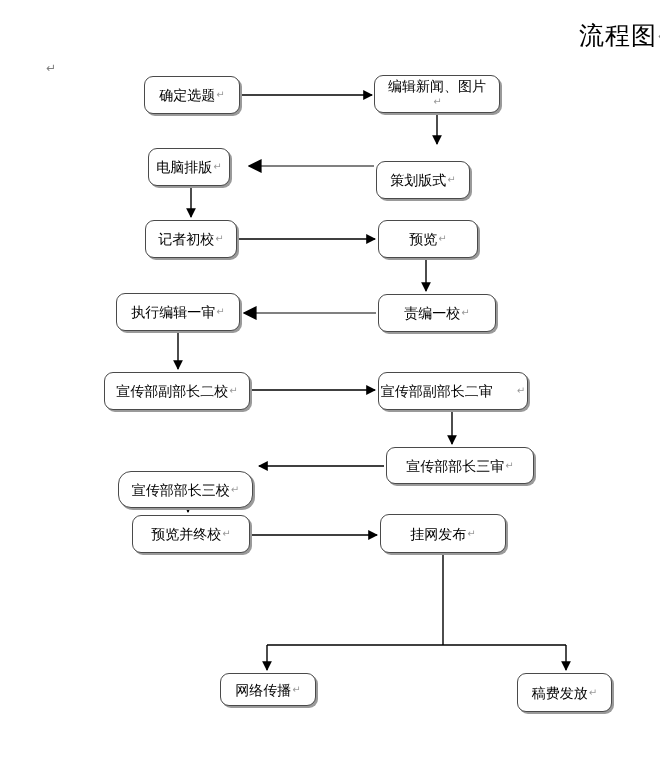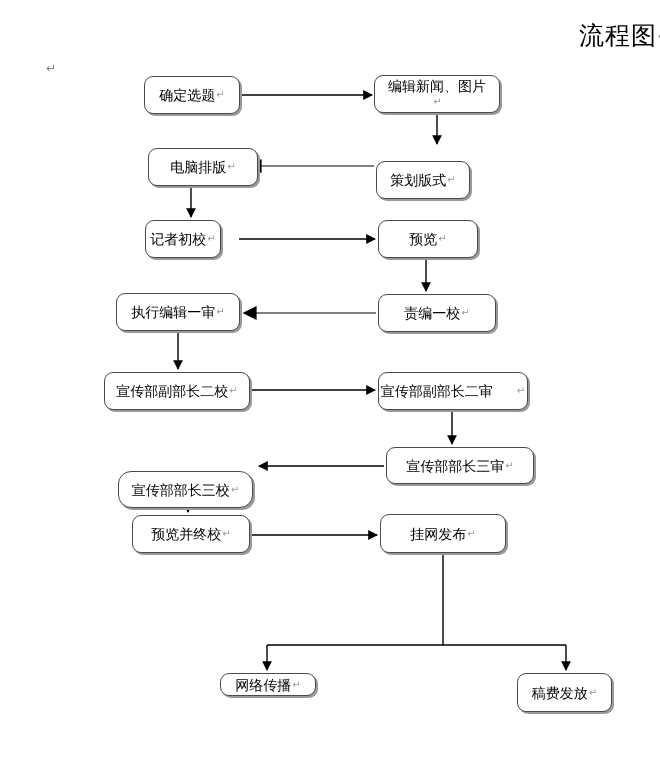--- a/index.html
+++ b/index.html
@@ -128,7 +128,7 @@
       <span>编辑新闻、图片</span>
       <span class="pilcrow">↵</span>
     </div>
-    <div class="node" style="left: 148px; top: 148px; width: 110px; height: 38px;">
+    <div class="node" style="left: 148px; top: 148px; width: 82px; height: 38px;">
       <span>电脑排版</span>
       <span class="pilcrow">↵</span>
     </div>

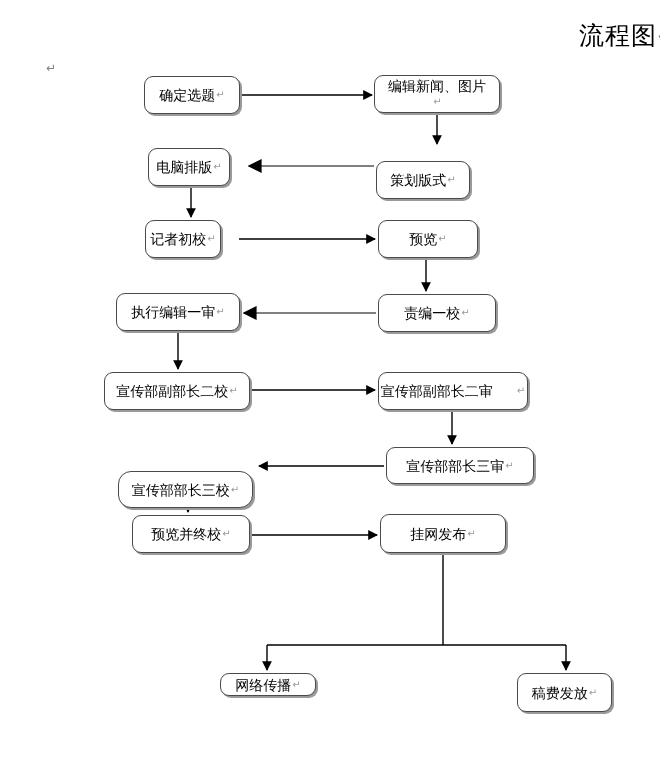--- a/index.html
+++ b/index.html
@@ -136,7 +136,7 @@
       <span>策划版式</span>
       <span class="pilcrow">↵</span>
     </div>
-    <div class="node" style="left: 145px; top: 220px; width: 76px; height: 38px;">
+    <div class="node" style="left: 145px; top: 220px; width: 92px; height: 38px;">
       <span>记者初校</span>
       <span class="pilcrow">↵</span>
     </div>

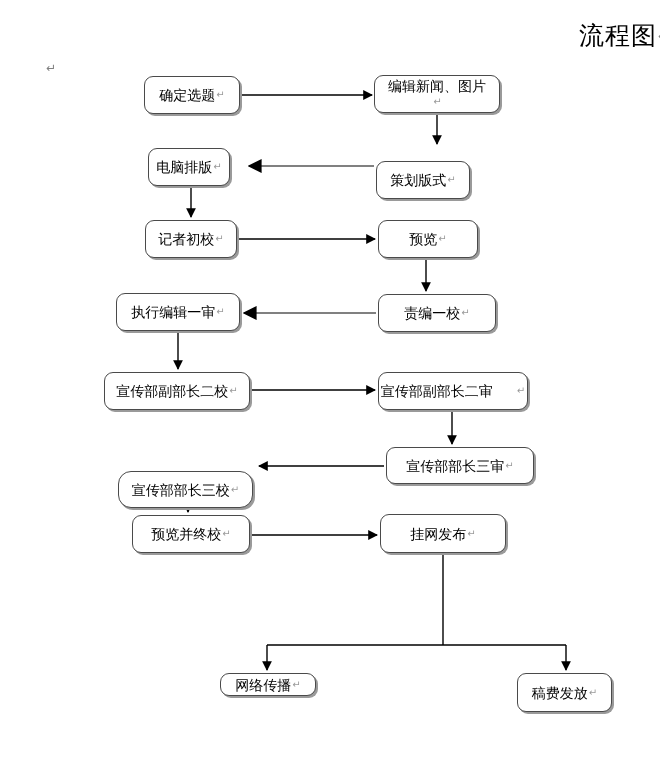--- a/index.html
+++ b/index.html
@@ -176,7 +176,7 @@
       <span>挂网发布</span>
       <span class="pilcrow">↵</span>
     </div>
-    <div class="node" style="left: 220px; top: 673px; width: 96px; height: 23px;">
+    <div class="node" style="left: 220px; top: 673px; width: 96px; height: 33px;">
       <span>网络传播</span>
       <span class="pilcrow">↵</span>
     </div>

